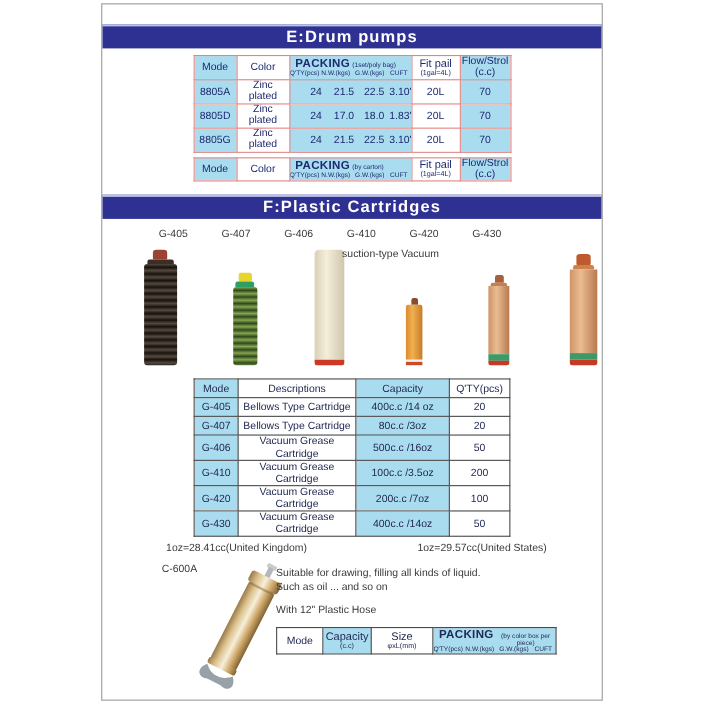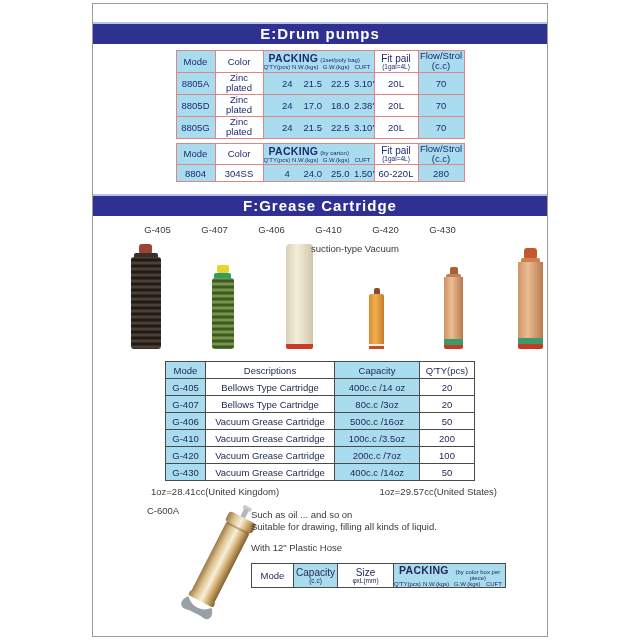--- a/index.html
+++ b/index.html
@@ -149,7 +149,7 @@
           <span>24</span>
           <span>17.0</span>
           <span>18.0</span>
-          <span>2.38'</span>
+          <span>1.83'</span>
         </div>
       </td>
       <td class="white">20L</td>

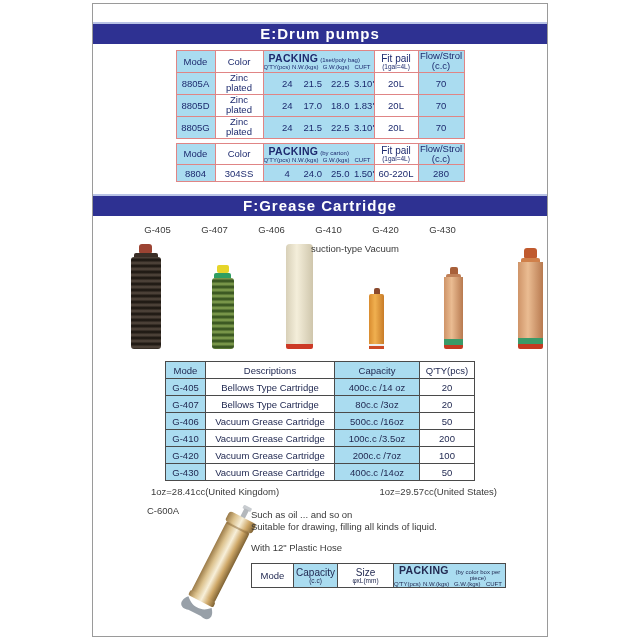--- a/index.html
+++ b/index.html
@@ -201,20 +201,6 @@
         <span>(c.c)</span>
       </th>
     </tr>
-    <tr>
-      <td class="blue">8804</td>
-      <td class="white">304SS</td>
-      <td class="blue">
-        <div class="pack-vals">
-          <span>4</span>
-          <span>24.0</span>
-          <span>25.0</span>
-          <span>1.50'</span>
-        </div>
-      </td>
-      <td class="white">60-220L</td>
-      <td class="blue">280</td>
-    </tr>
   </tbody>
       </table>
   </div>

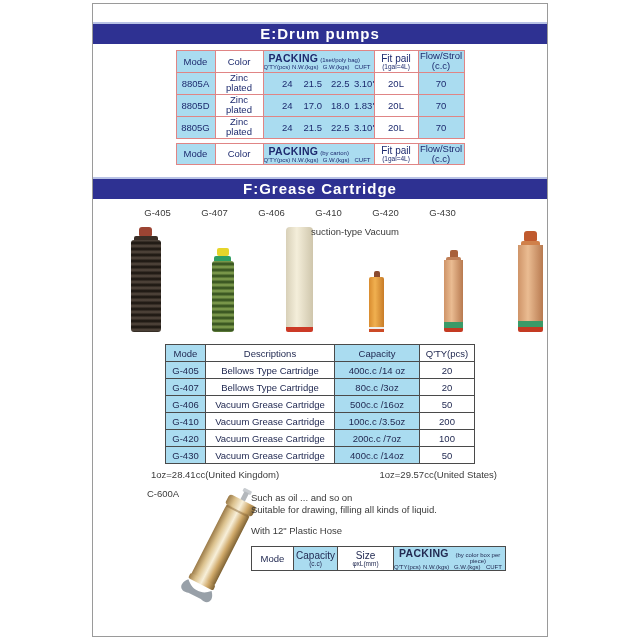--- a/index.html
+++ b/index.html
@@ -205,7 +205,7 @@
       </table>
   </div>
 
-  <div class="banner b2">F:Grease Cartridge</div>
+  <div class="banner b2">F:Plastic Cartridges</div>
 
   <div class="cart-labels">
     <div class="slot">G-405</div>

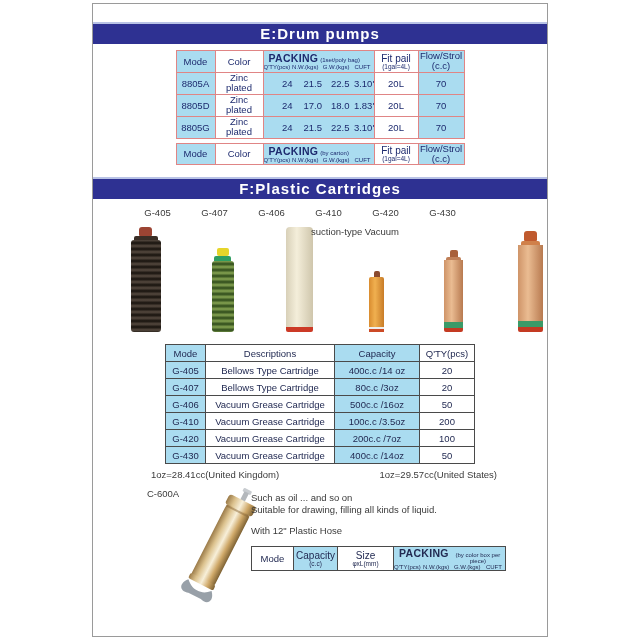--- a/index.html
+++ b/index.html
@@ -72,7 +72,7 @@
   
   .darktbl { width: 287px; margin: 12px auto 0; }
   .darktbl td, .darktbl th { border: 1px solid #4a4a4a; color: #222a52; height: 17px; font-size: 9.5px; }
-  .gw-mode { width: 40px; } .gw-desc { width: 129px; } .gw-cap { width: 85px; } .gw-qty { width: 55px; }
+  .gw-mode { width: 40px; } .gw-desc { width: 107px; } .gw-cap { width: 85px; } .gw-qty { width: 55px; }
   .desc-cell { font-size: 8.5px; }
   .ghead { font-size: 10px; }
 

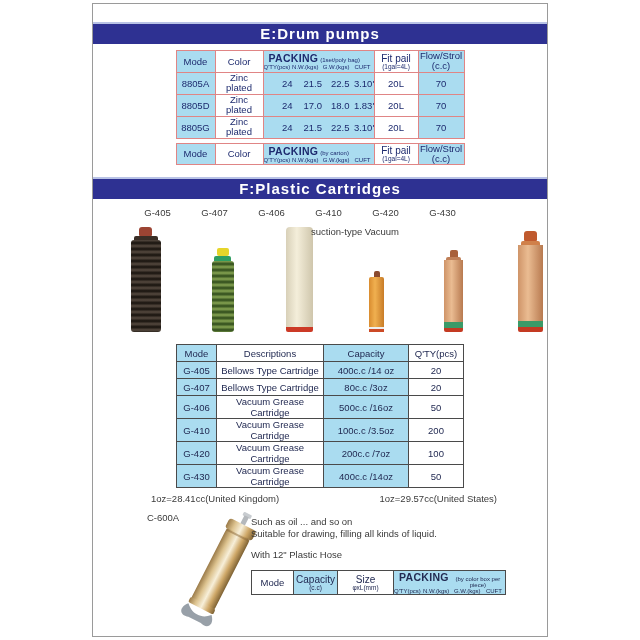--- a/index.html
+++ b/index.html
@@ -347,8 +347,8 @@
     </svg>
 
     <div class="oil-right">
+      <div class="oil-desc">Suitable for drawing, filling all kinds of liquid.</div>
       <div class="oil-desc">Such as oil ... and so on</div>
-      <div class="oil-desc">Suitable for drawing, filling all kinds of liquid.</div>
       <div class="oil-desc3">With 12" Plastic Hose</div>
 
       <table class="oiltbl">

